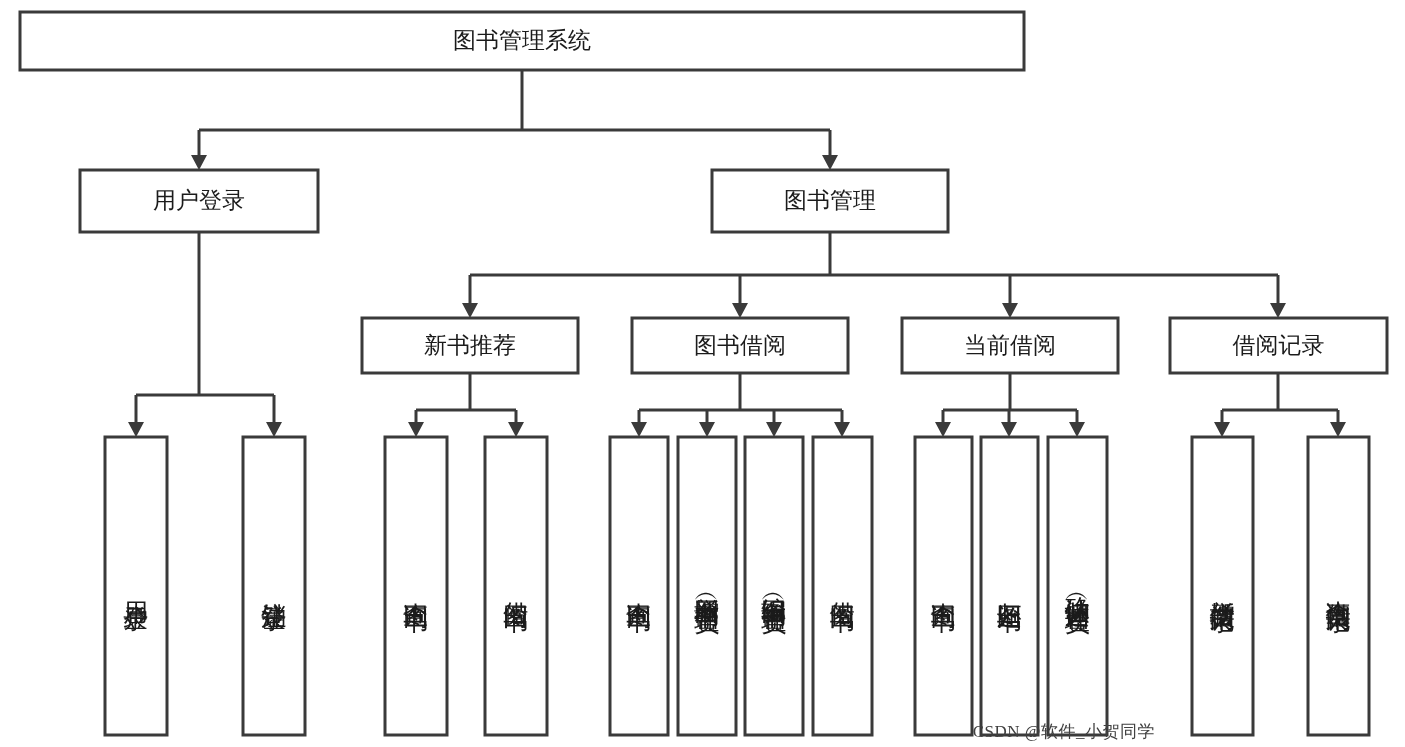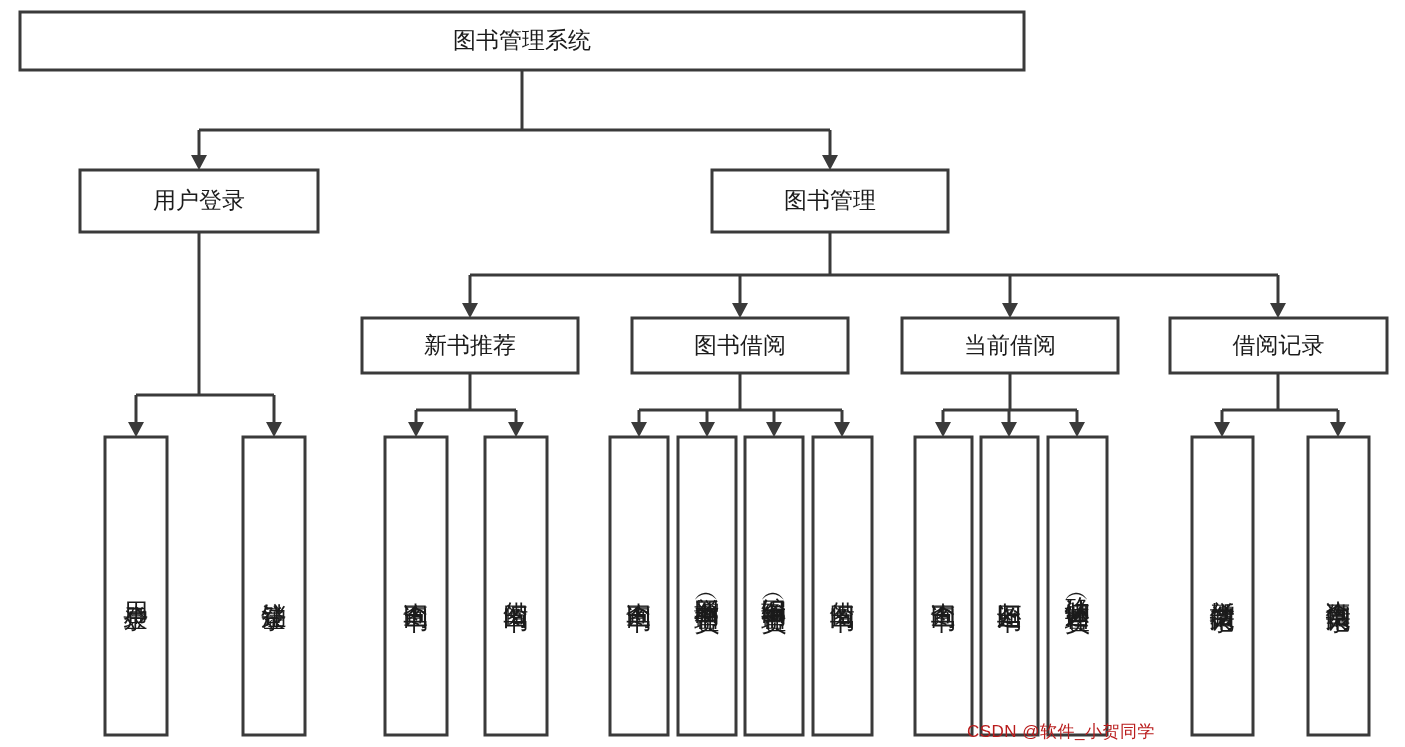--- a/index.html
+++ b/index.html
@@ -70,9 +70,9 @@
     position: absolute;
     right: 10px;
     bottom: 4px;
-    font-family: Liberation Sans, sans-serif;
+    font-family: Liberation Serif, serif;
     font-size: 17px;
-    color: #b91c1c;
+    color: #404040;
     letter-spacing: 0.5px;
     white-space: nowrap;
     user-select: none;

